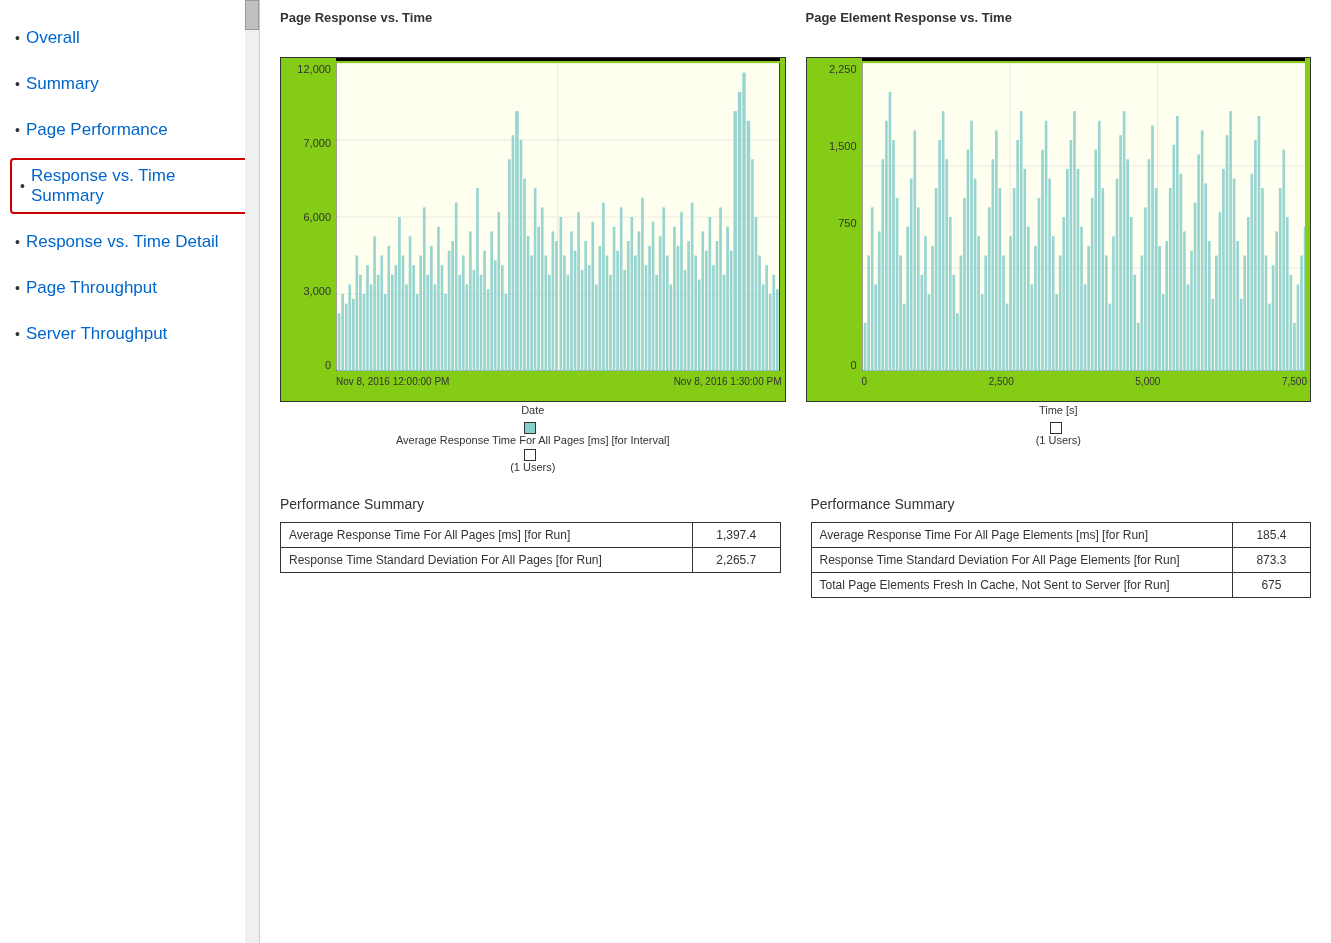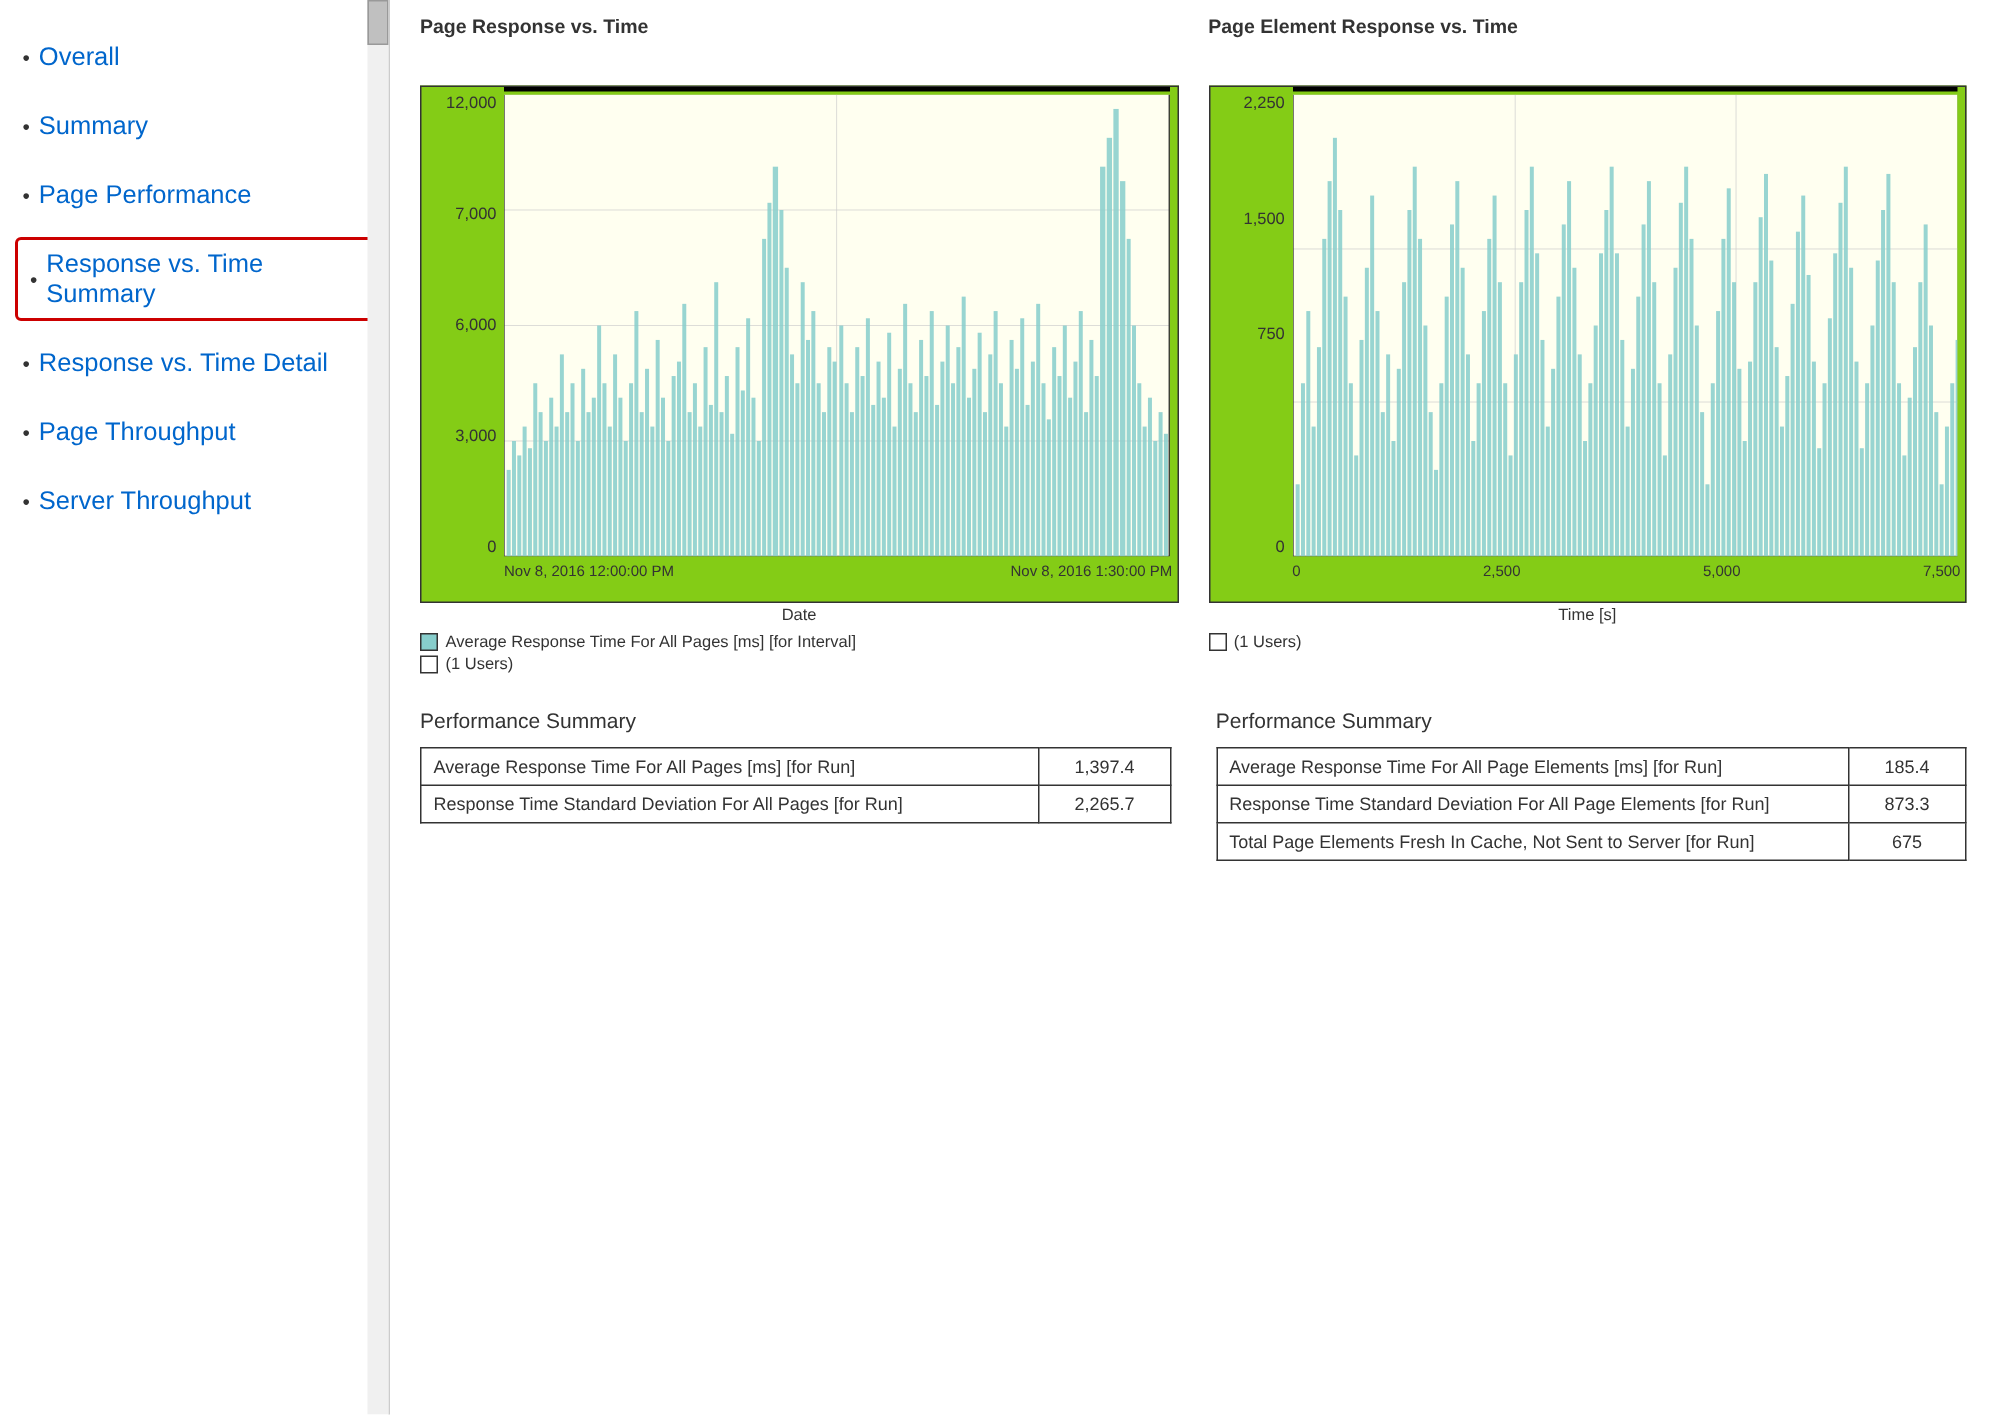--- a/index.html
+++ b/index.html
@@ -151,6 +151,7 @@
       display: flex;
       align-items: center;
       margin-bottom: 3px;
+      flex-direction: column;
     }
 
     .legend-box {

